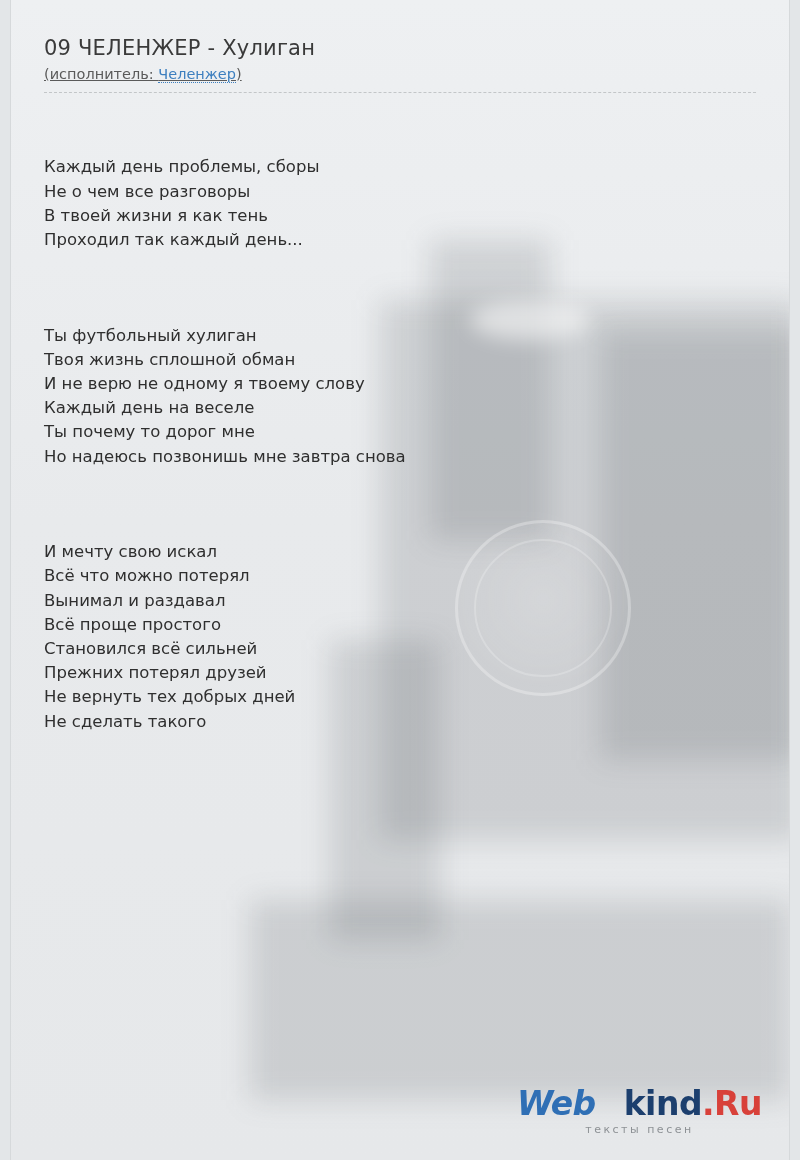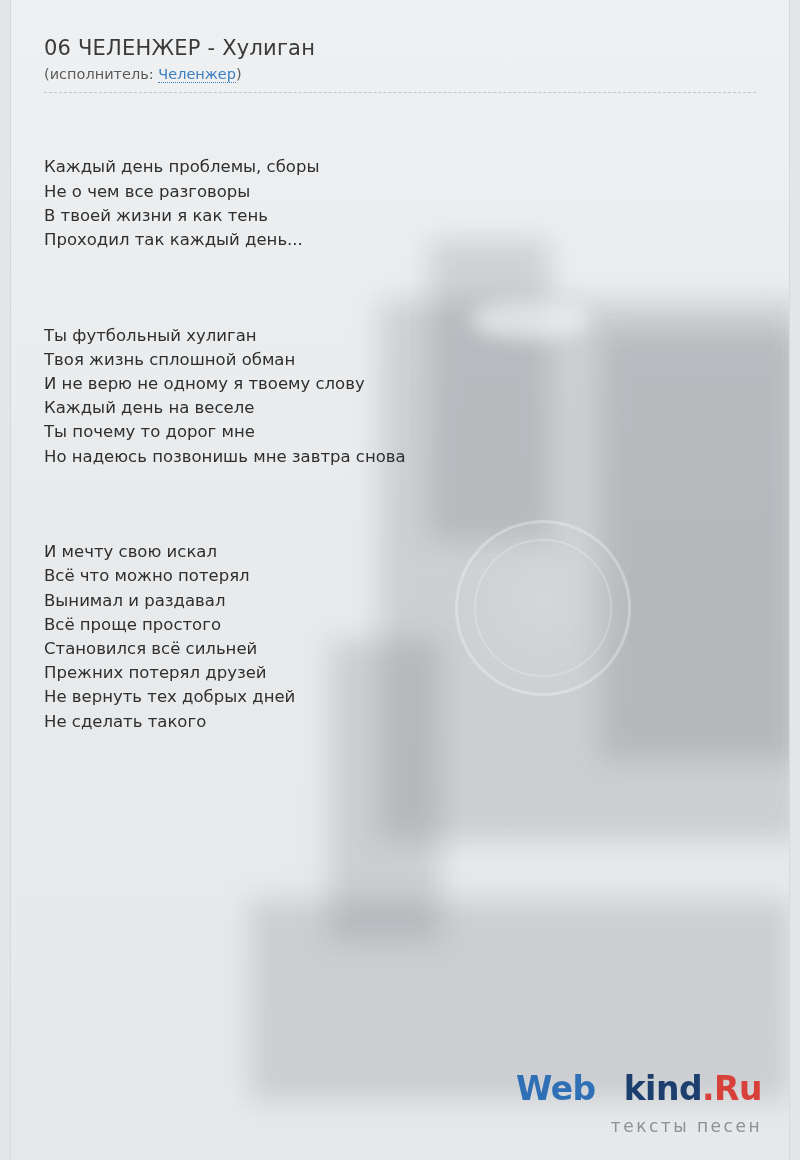--- a/index.html
+++ b/index.html
@@ -151,7 +151,7 @@
   <div class="edge-right"></div>
 
   <div class="content">
-    <h1 class="song-title">06 ЧЕЛЕНЖЕР - Хулиган</h1>
+    <h1 class="song-title">09 ЧЕЛЕНЖЕР - Хулиган</h1>
 
     <div class="artist-line"><span>(исполнитель: </span><a class="artist-link" href="#">Челенжер</a><span>)</span></div>
 

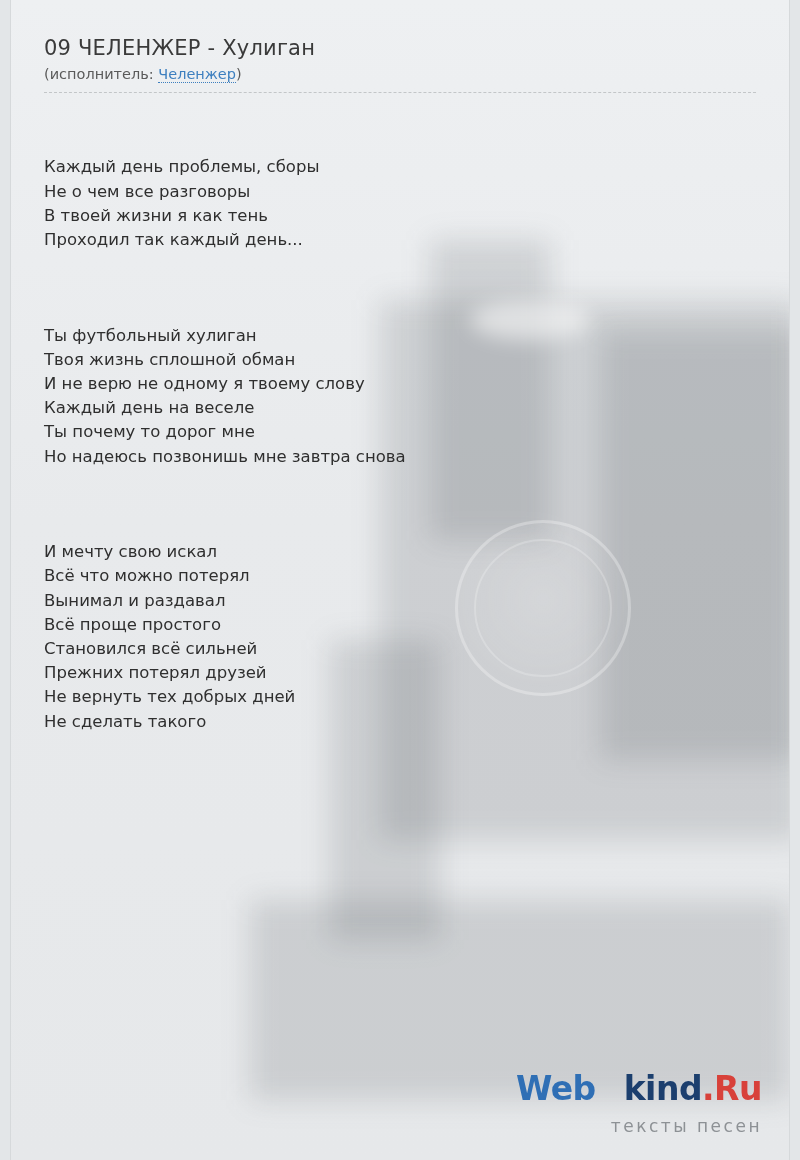--- a/index.html
+++ b/index.html
@@ -86,6 +86,7 @@
     font-size: 14.5px;
     color: #5a5a5a;
     margin: 0 0 10px 0;
+    text-decoration: underline;
   }
   .artist-link {
     color: #3d7fbf;

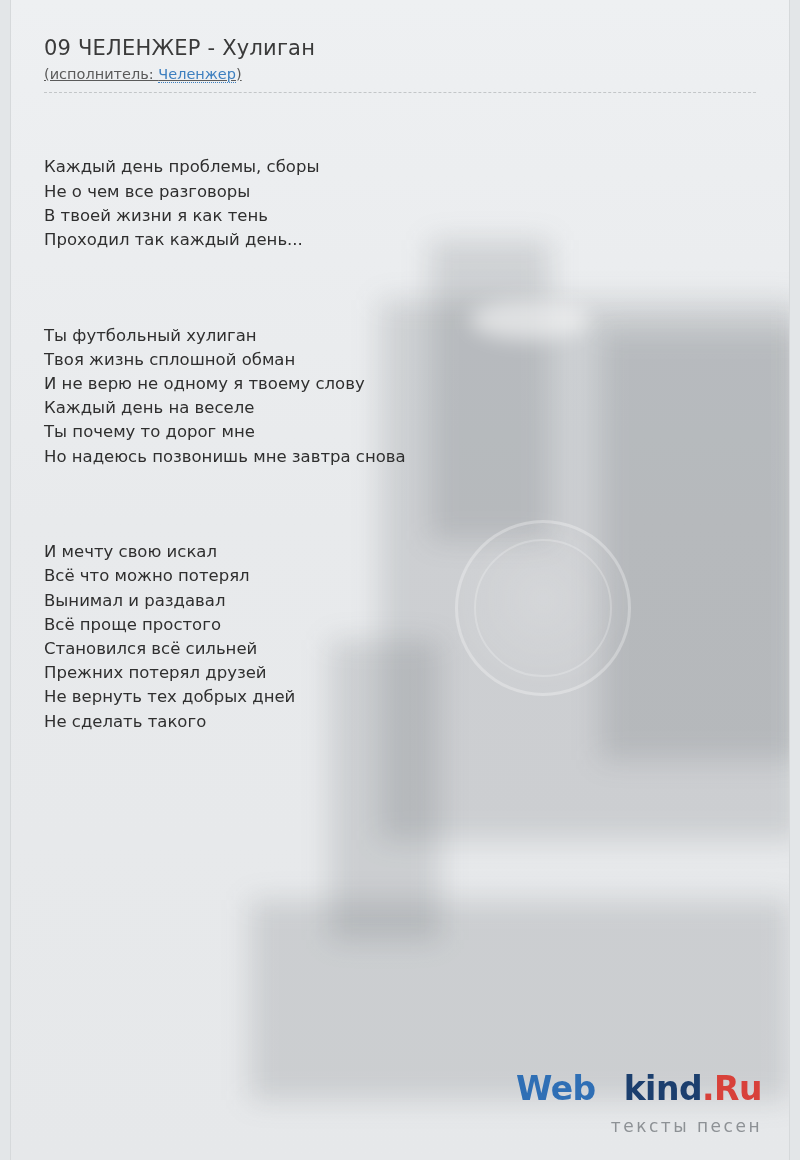--- a/index.html
+++ b/index.html
@@ -123,7 +123,7 @@
     letter-spacing: -0.5px;
     line-height: 1;
   }
-  .logo-web { color: #2f6fb5; }
+  .logo-web { color: #2f6fb5; font-style: italic; }
   .logo-kind { color: #1c3f6e; margin-left: 28px; }
   .logo-ru { color: #d8413a; }
   .logo-sub {

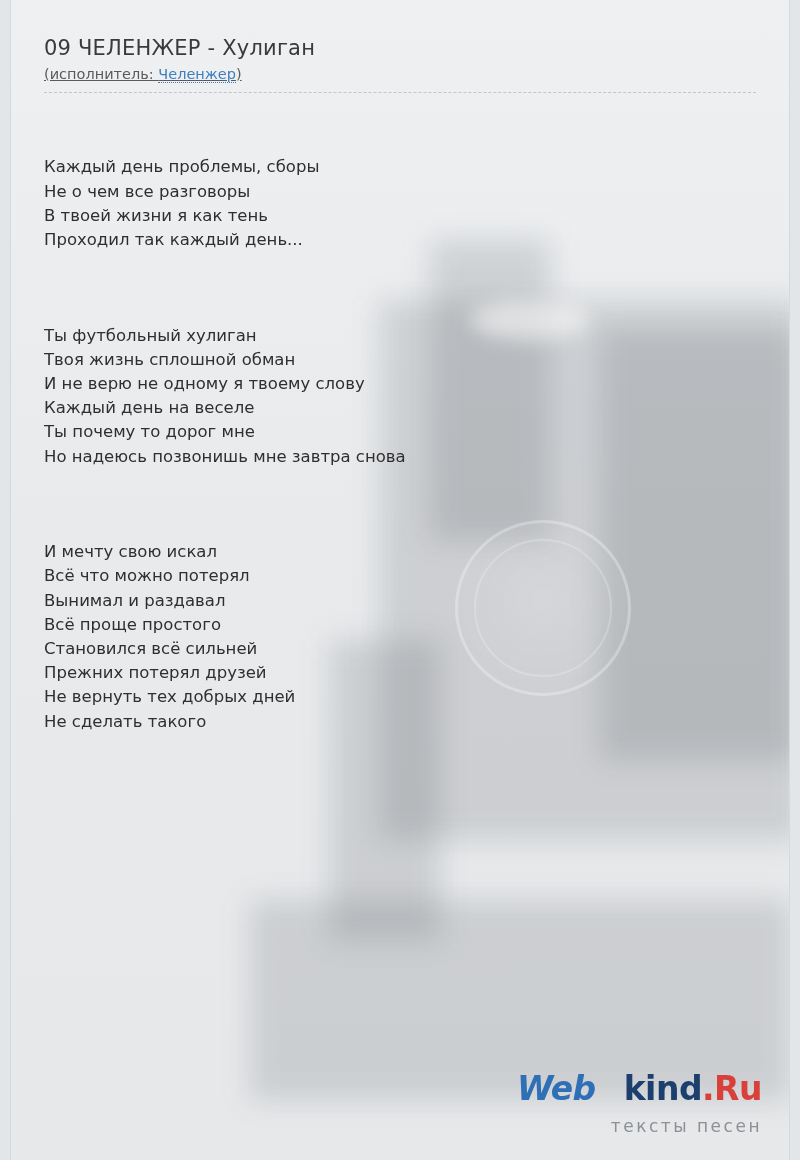--- a/index.html
+++ b/index.html
@@ -127,10 +127,11 @@
   .logo-kind { color: #1c3f6e; margin-left: 28px; }
   .logo-ru { color: #d8413a; }
   .logo-sub {
-    font-size: 17px;
+    font-size: 11px;
     color: #8d9195;
     letter-spacing: 2.5px;
-    margin-top: 11px;
+    margin-top: 3px;
+    text-align: center;
   }
 </style>
 </head>

